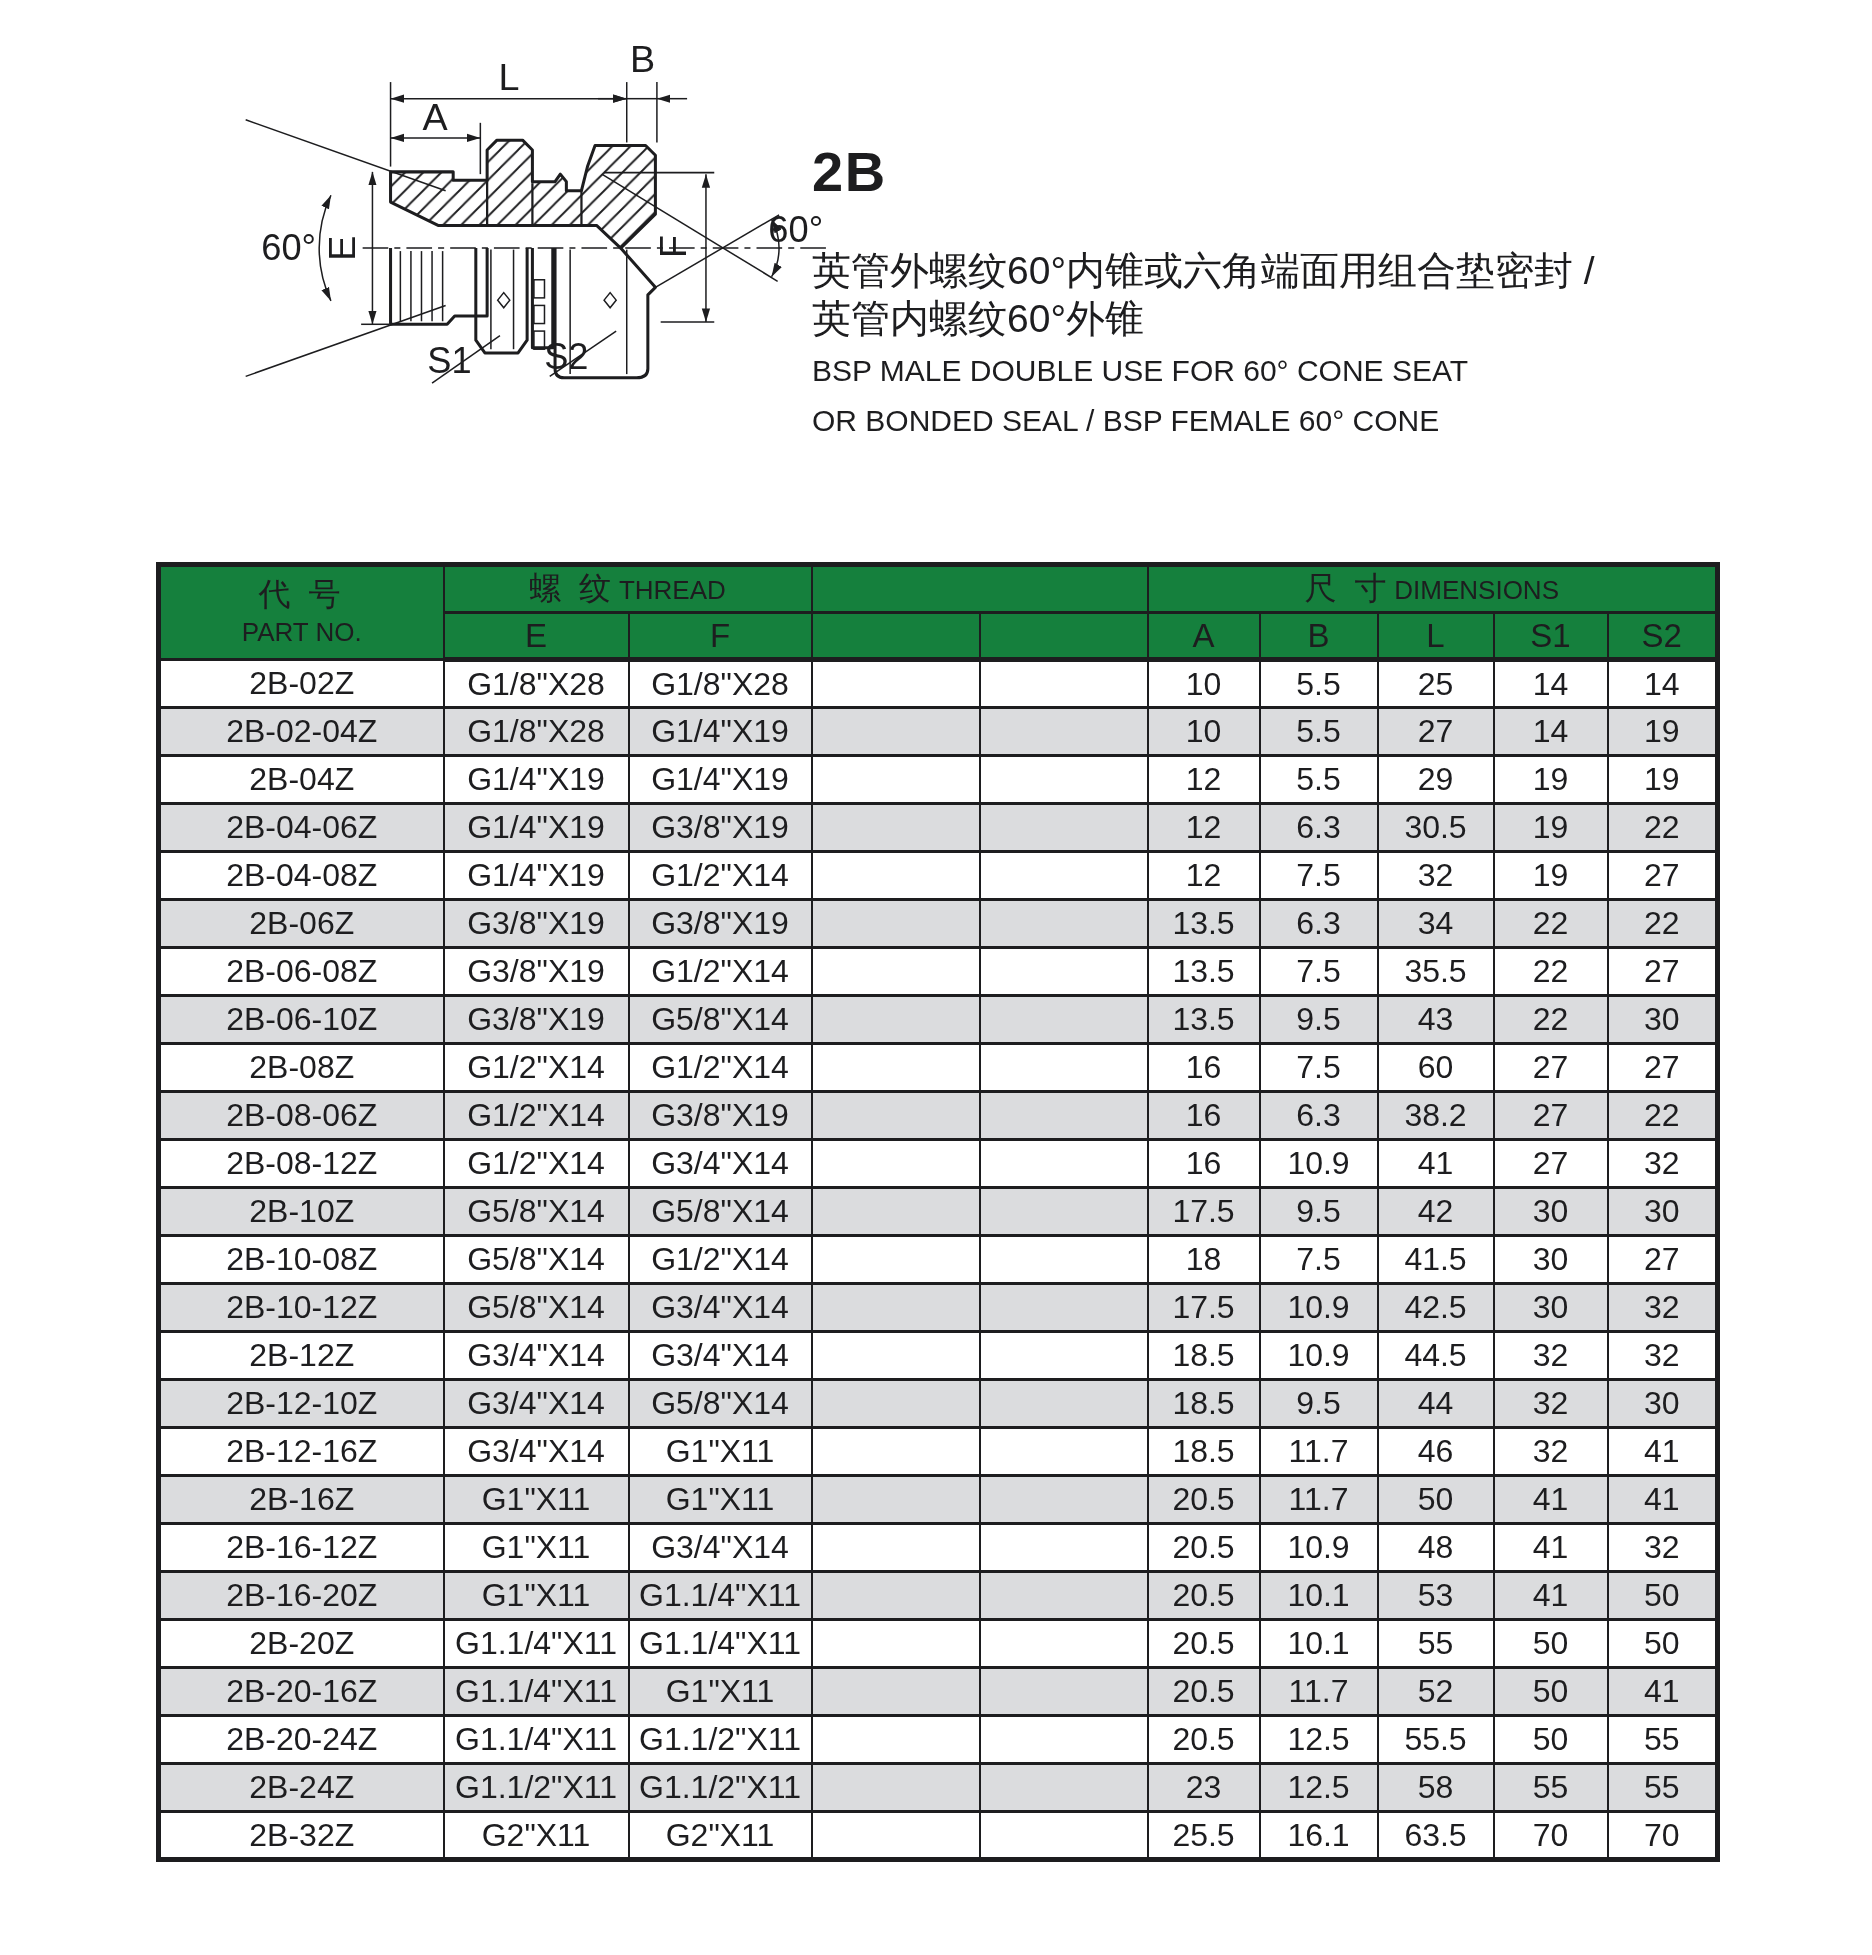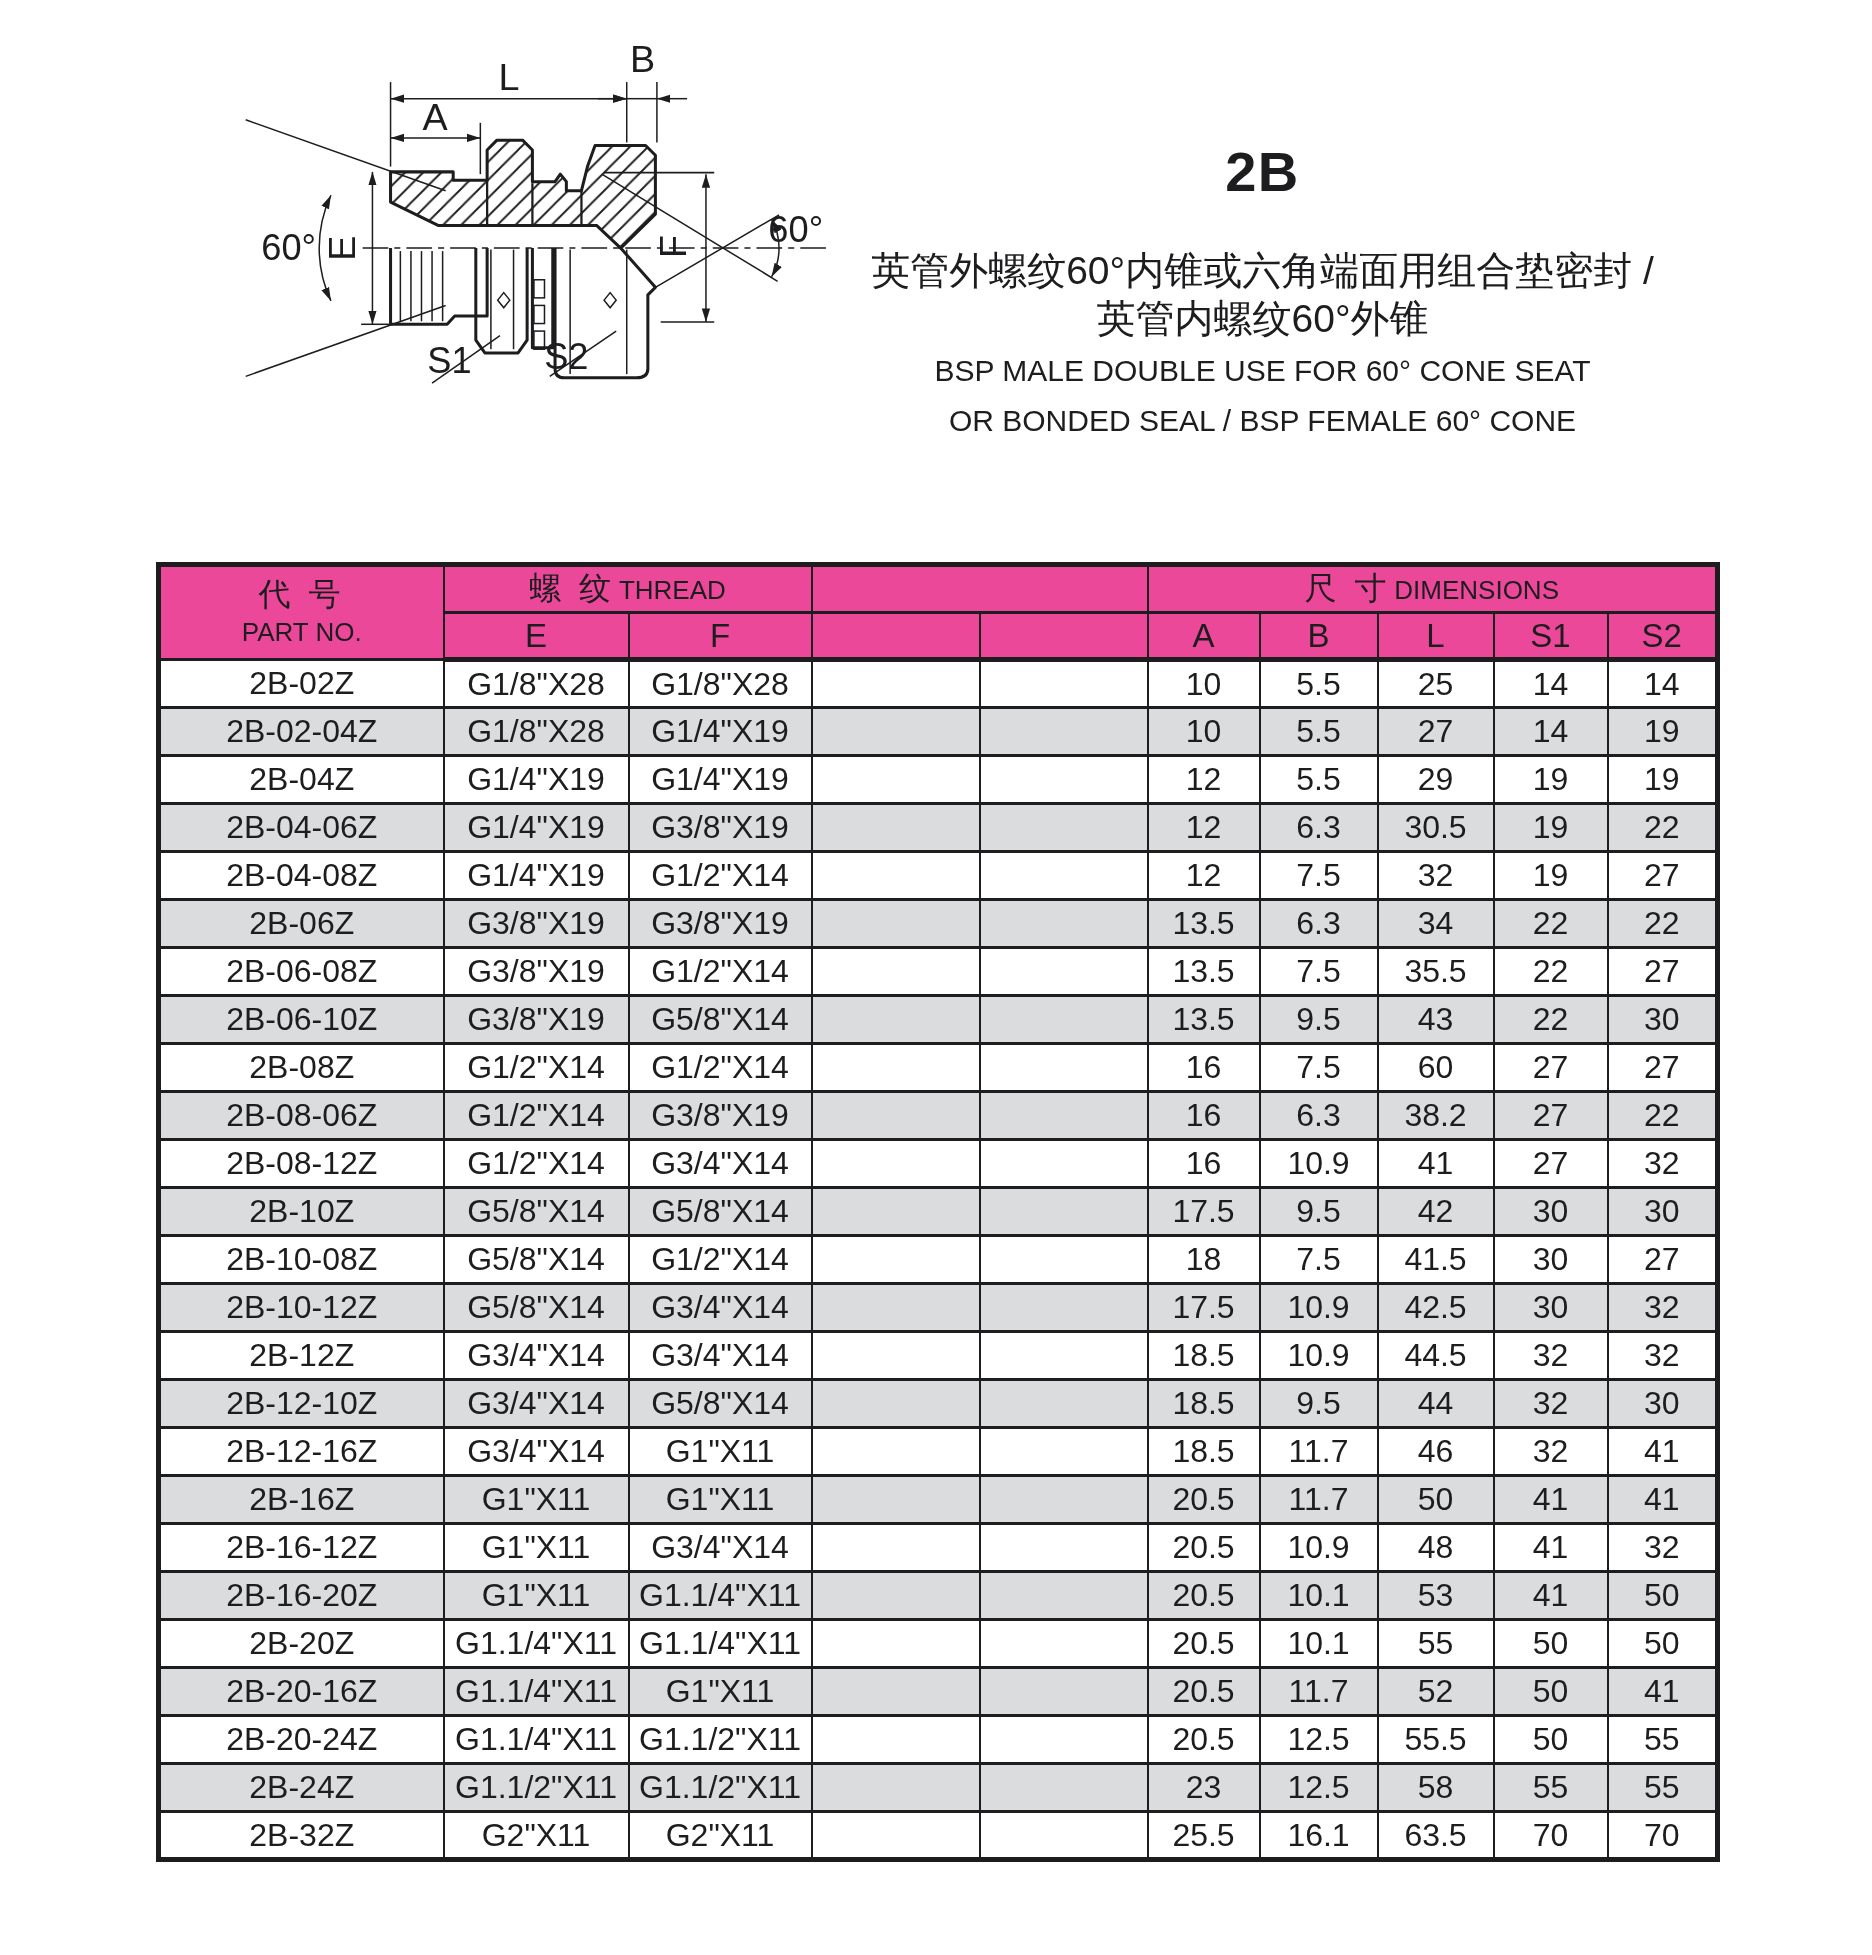--- a/index.html
+++ b/index.html
@@ -10,7 +10,7 @@
     -webkit-font-smoothing:antialiased;
   }
   
-  .title-block{position:absolute;left:846px;top:140px;width:833px;text-align:center;}
+  .title-block{position:absolute;left:812px;top:140px;width:833px;text-align:left;}
   .title-code{font-size:56px;font-weight:bold;line-height:63px;letter-spacing:1.5px;margin-bottom:44px;}
   .title-zh{font-size:39px;line-height:48px;font-weight:400;}
   .title-en{font-size:30px;line-height:46px;font-weight:400;margin-top:4.5px;}

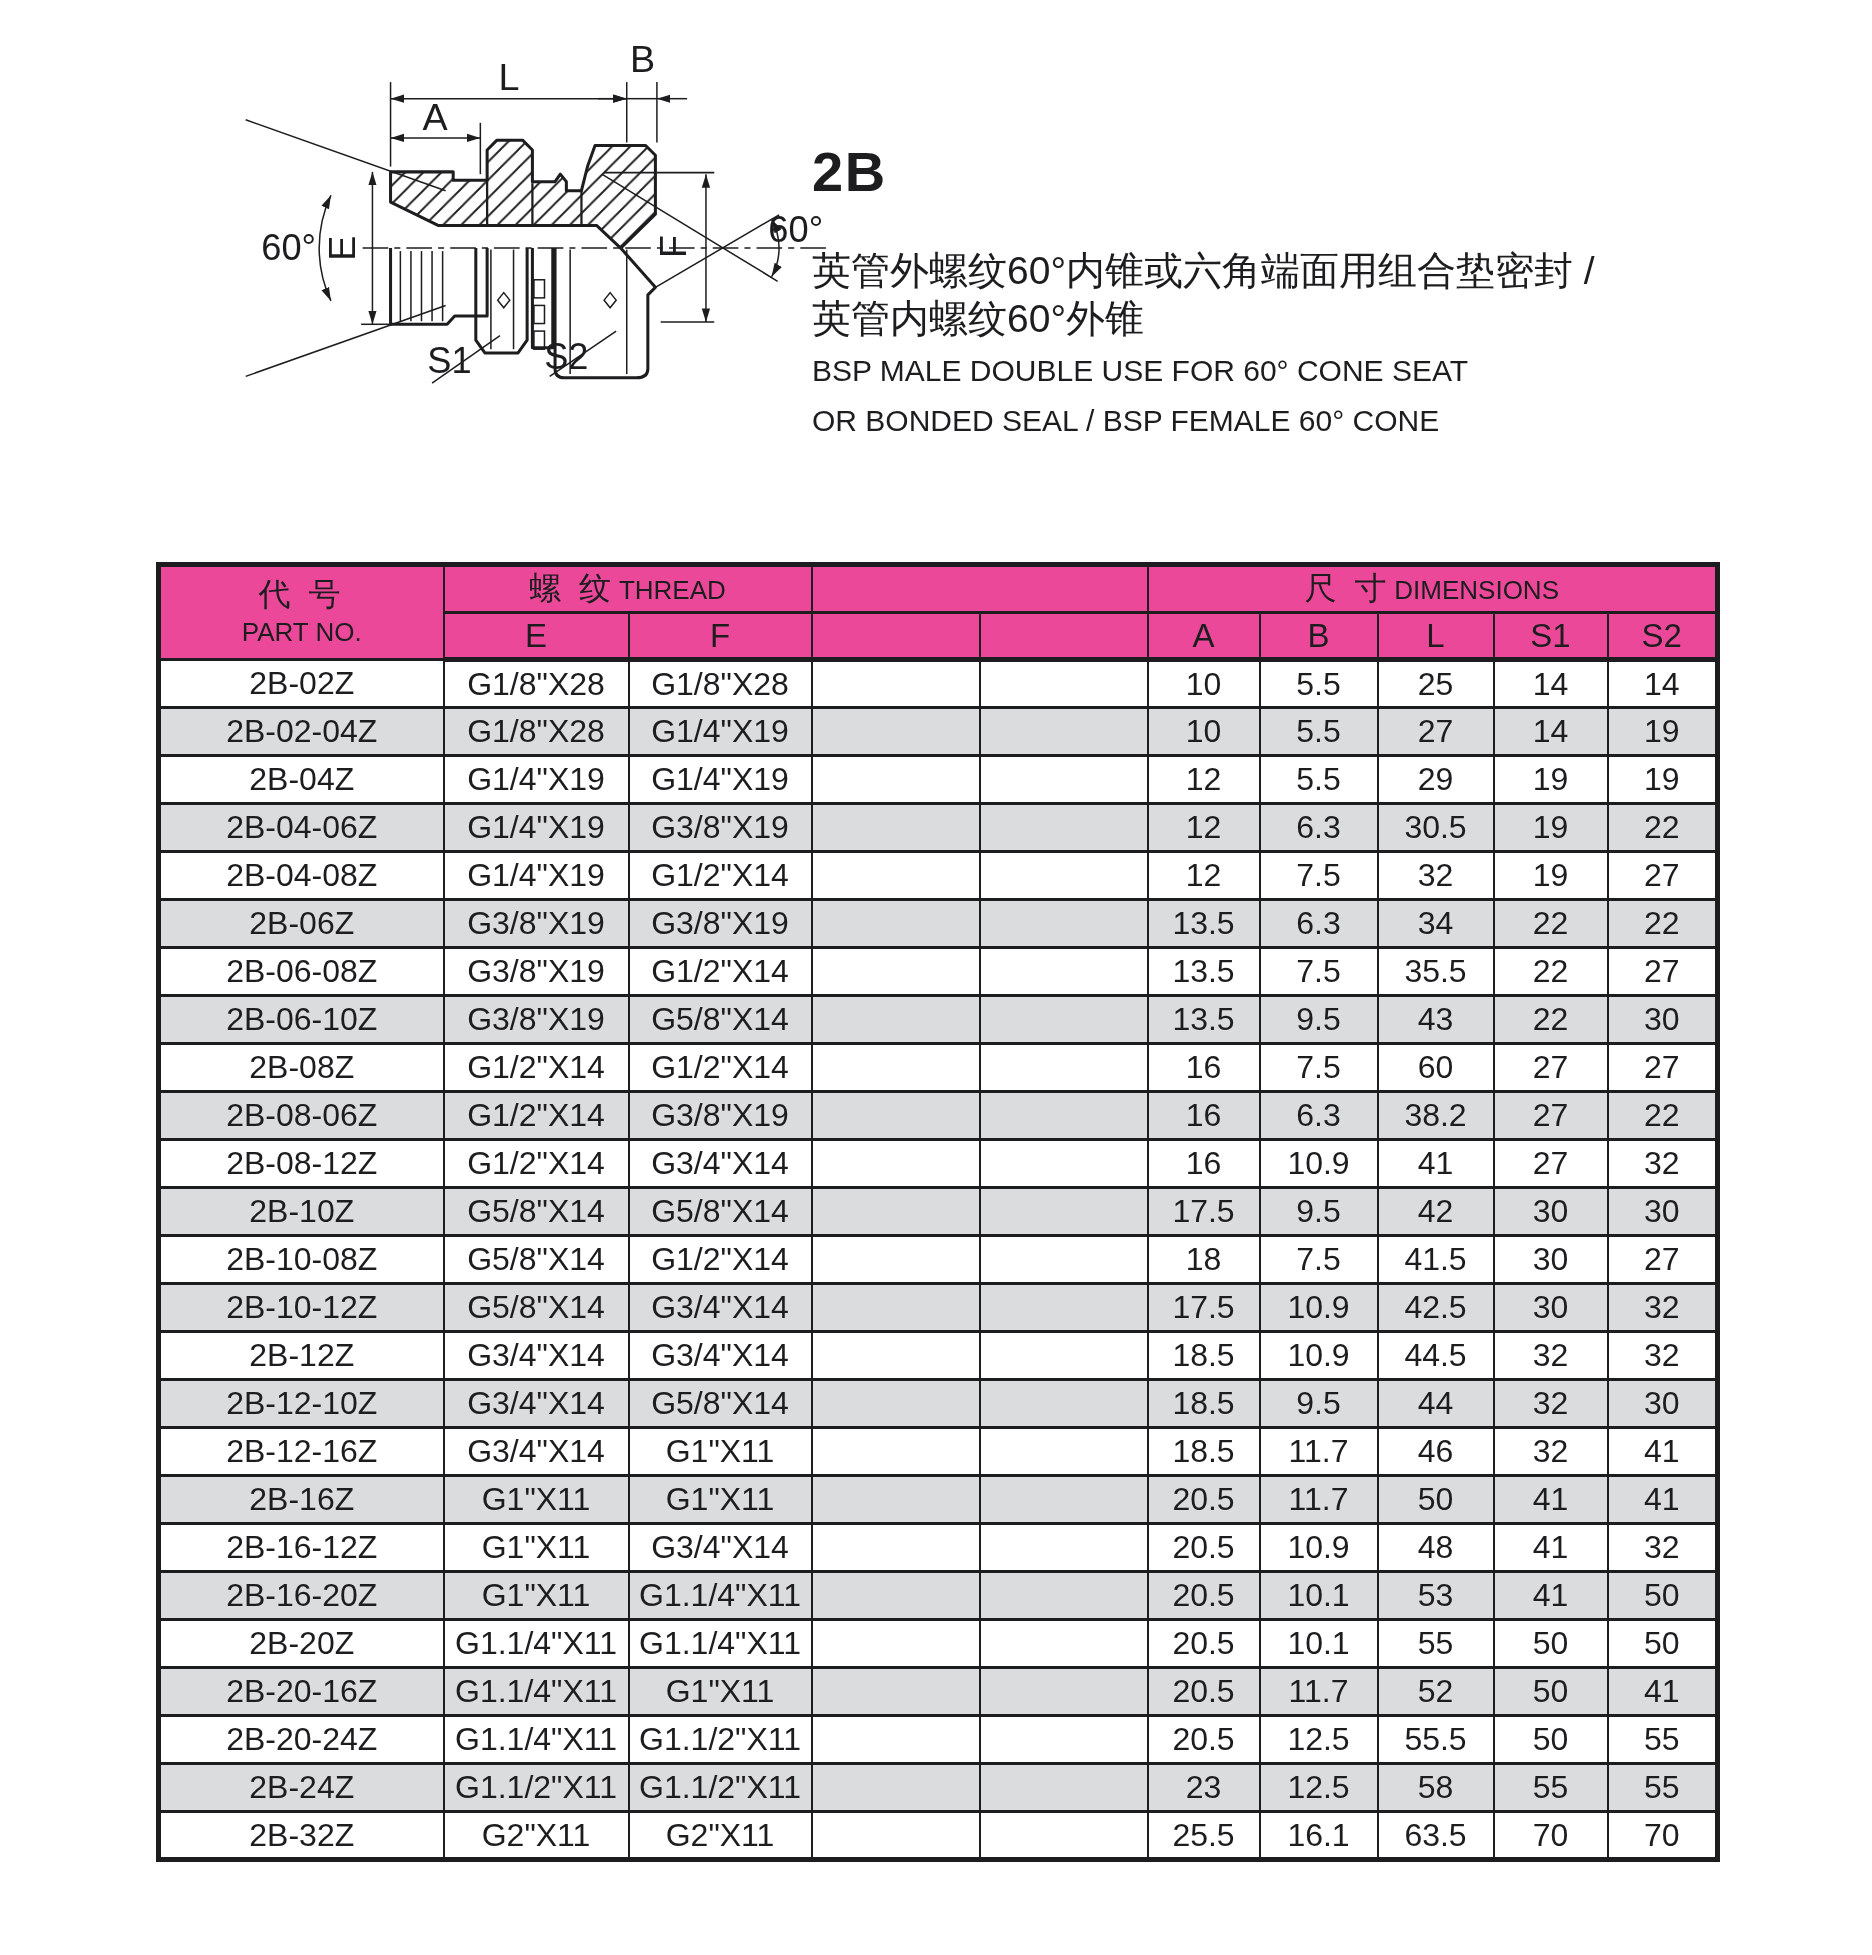--- a/index.html
+++ b/index.html
@@ -26,7 +26,7 @@
     border-top:3px solid #1d1d1f;border-bottom:3px solid #1d1d1f;
     text-align:center;vertical-align:middle;padding:0;overflow:hidden;white-space:nowrap;
   }
-  table.spec thead th{background:#ec4899;font-weight:400;}
+  table.spec thead th{background:#15803d;font-weight:400;}
   table.spec thead tr{height:47px;}
   table.spec thead tr.sub-row th{border-bottom-width:5.3px;font-size:33px;}
   th.partno-cell{border-bottom-width:5.3px;font-size:30px;line-height:38px;}

